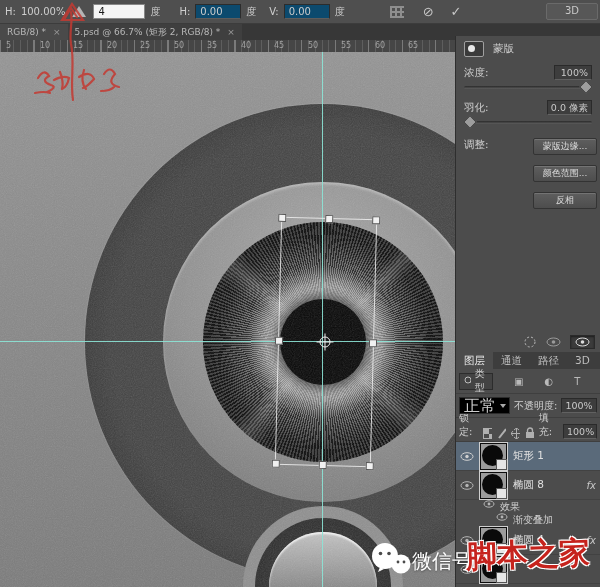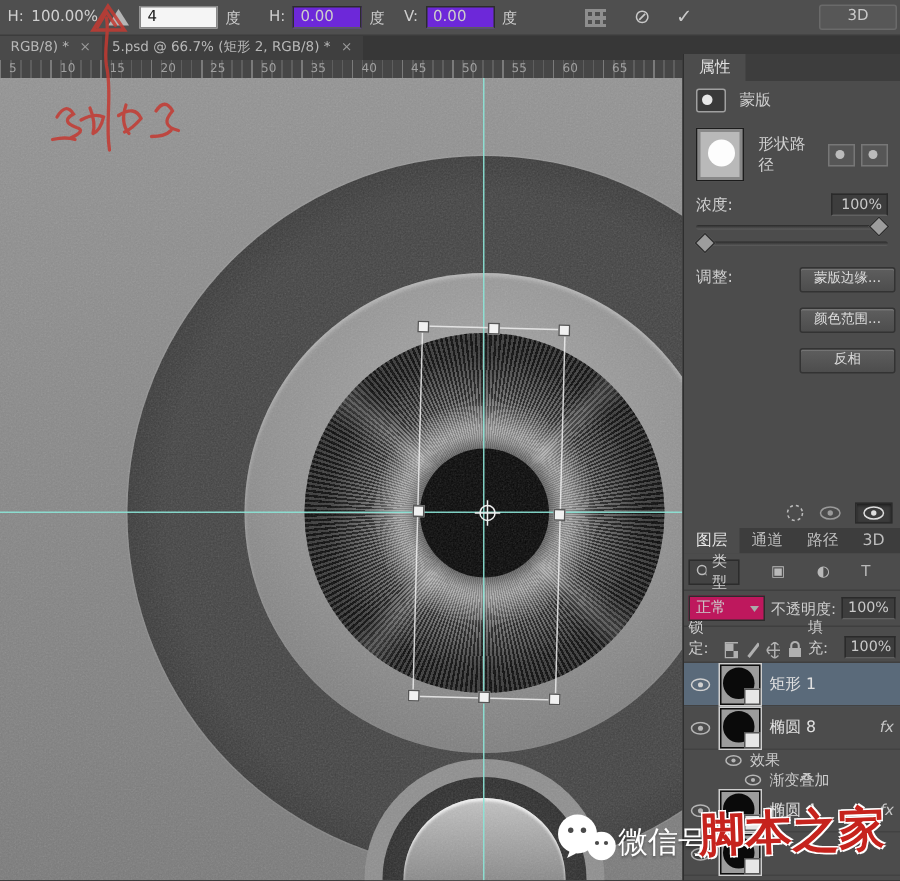--- a/index.html
+++ b/index.html
@@ -10,7 +10,7 @@
   .optbar{position:absolute;left:0;top:0;width:600px;height:24px;background:#4f4f4f;
           border-bottom:1px solid #3c3c3c;display:flex;align-items:center;gap:5px;padding:0 5px;box-sizing:border-box;}
   .optlabel{color:#cfcfcf;font-size:10px;}
-  .fld{background:#6d28d9;border:1px solid #2c2c2c;border-bottom-color:#5d5d5d;height:13px;line-height:13px;
+  .fld{background:#0c4a6e;border:1px solid #2c2c2c;border-bottom-color:#5d5d5d;height:13px;line-height:13px;
        padding:0 4px;color:#ccc;font-size:10px;min-width:36px;}
   .fld.active{background:#f5f5f5;color:#1a1a1a;border-color:#888;}
   .angle-icon{width:0;height:0;border-left:7px solid transparent;border-right:7px solid transparent;

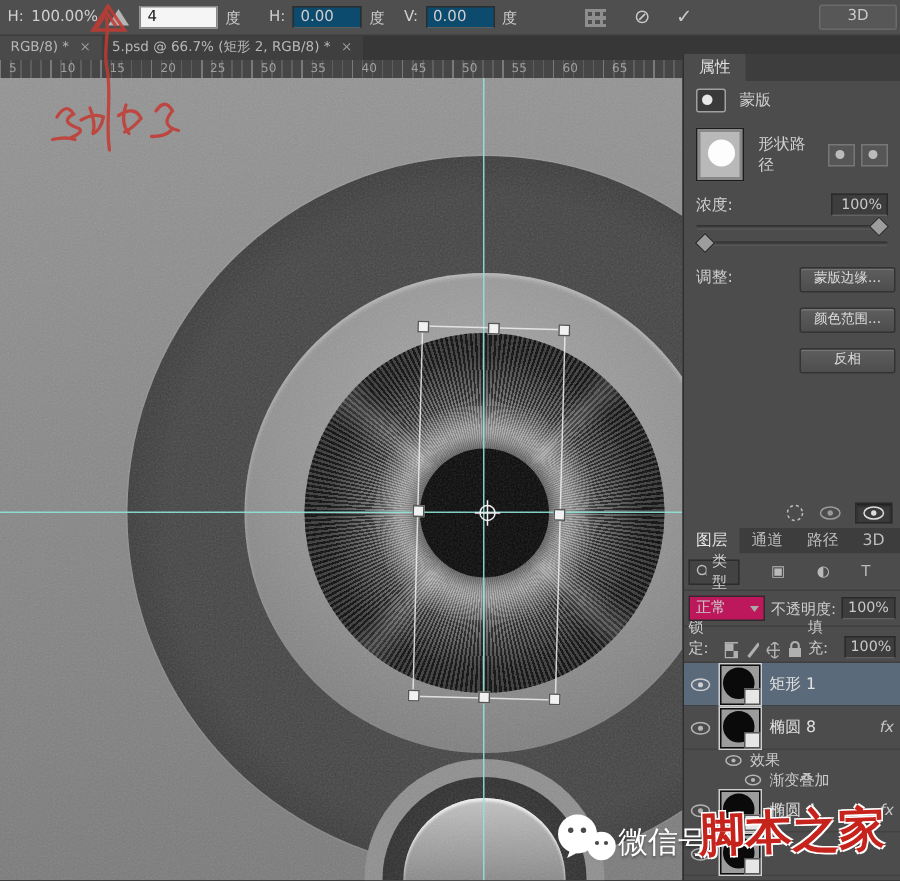--- a/index.html
+++ b/index.html
@@ -237,9 +237,6 @@
   </svg>
 
   <div class="rpanel">
-    <div class="phead">
-      <span class="ptab">属性</span>
-    </div>
 
     <div class="prow">
       <span class="mask-ico"></span>

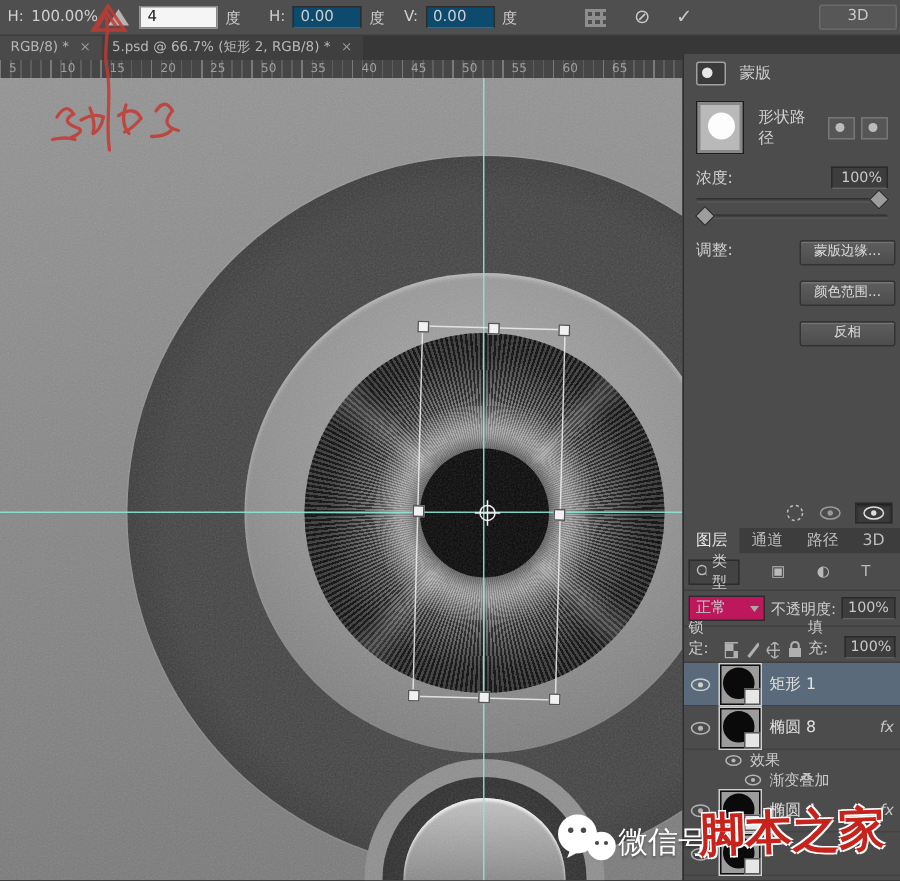--- a/index.html
+++ b/index.html
@@ -243,14 +243,6 @@
       <span class="plabel">蒙版</span>
     </div>
 
-    <div class="prow">
-      <span class="thumb"></span>
-      <span class="plabel">形状路径</span>
-      <span style="margin-left:auto;display:flex;gap:4px">
-        <span class="mini"></span>
-        <span class="mini"></span>
-      </span>
-    </div>
 
     <div class="srow">
       <span class="plabel">浓度:</span>

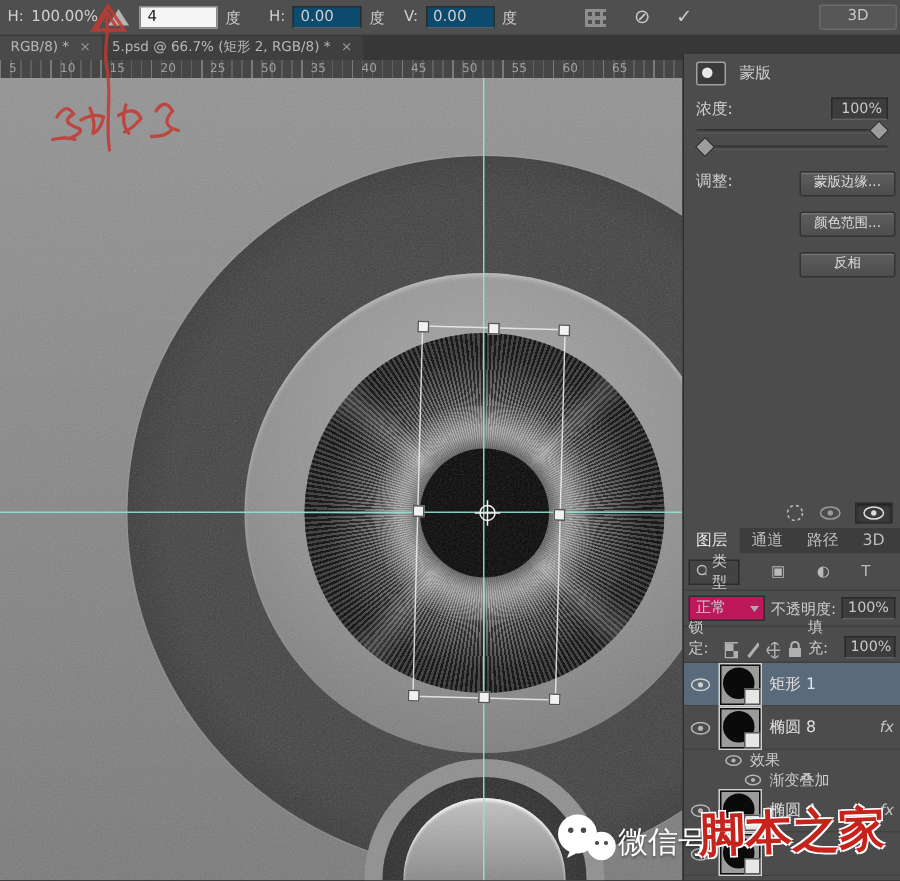--- a/index.html
+++ b/index.html
@@ -252,6 +252,10 @@
       <span class="sknob" style="right:1px"></span>
     </div>
 
+    <div class="srow">
+      <span class="plabel">羽化:</span>
+      <span class="val">0.0 像素</span>
+    </div>
     <div class="slider">
       <span class="sknob" style="left:1px"></span>
     </div>

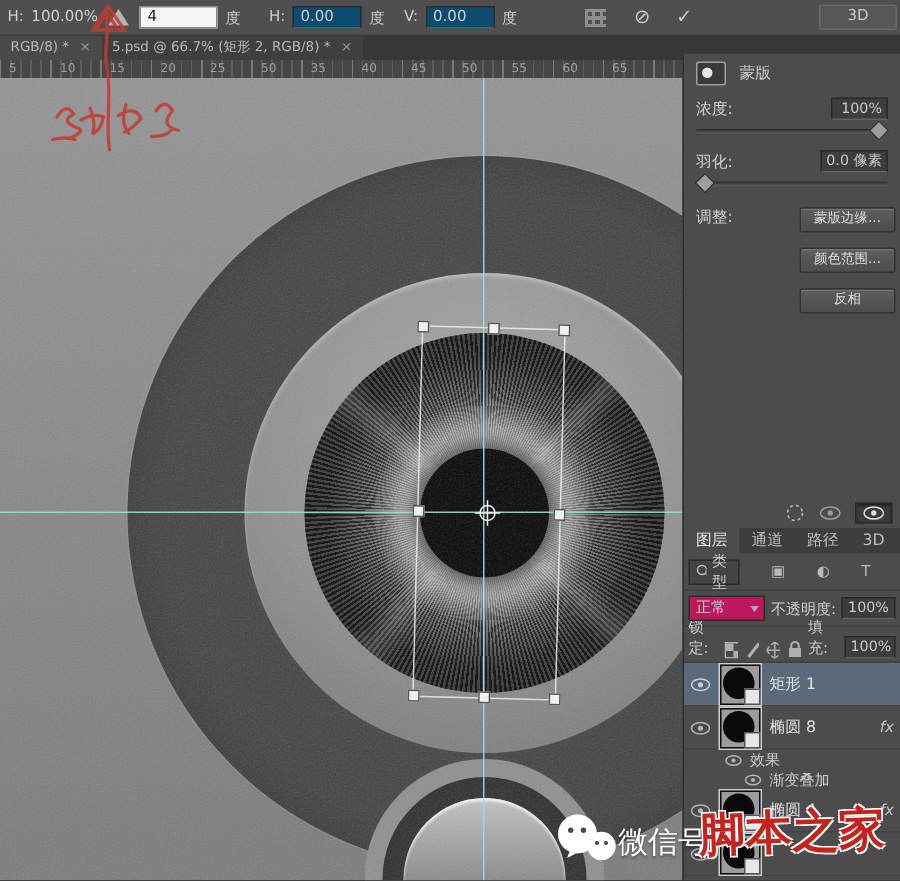--- a/index.html
+++ b/index.html
@@ -124,8 +124,8 @@
         padding:0 4px;font-size:10px;color:#ccc;}
   .ficon{color:#b9b9b9;font-size:10px;width:12px;text-align:center;}
   .brow{display:flex;align-items:center;gap:4px;padding:2px 3px;height:19px;border-bottom:1px solid #3f3f3f;}
-  .bsel{border:1px solid #2c2c2c;background:#be185d;height:15px;line-height:15px;padding:0 13px 0 4px;
-        font-size:10px;color:#ccc;position:relative;min-width:32px;}
+  .bsel{border:1px solid #2c2c2c;background:#000000;height:15px;line-height:15px;padding:0 13px 0 4px;
+        font-size:16px;color:#ccc;position:relative;min-width:32px;}
   .bsel::after{content:"";position:absolute;right:3px;top:6px;border-left:3px solid transparent;
         border-right:3px solid transparent;border-top:4px solid #aaa;}
   .lockrow{display:flex;align-items:flex-end;gap:5px;padding:2px 3px;height:19px;border-bottom:1px solid #3f3f3f;}

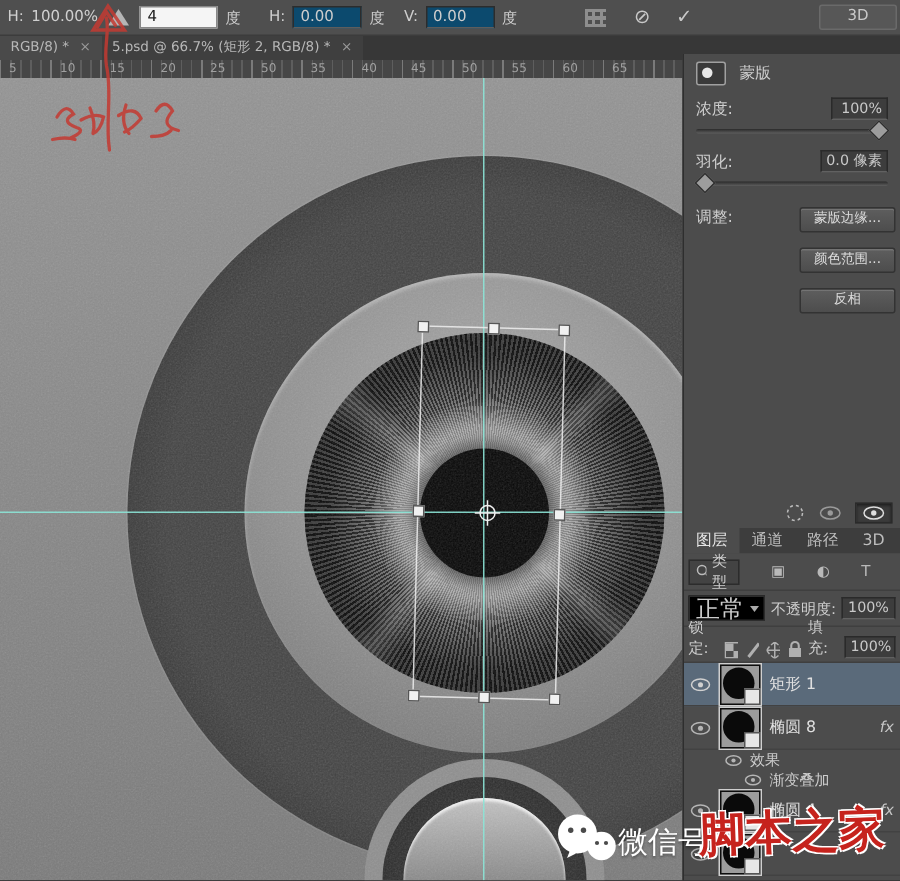--- a/index.html
+++ b/index.html
@@ -136,7 +136,7 @@
   .lthumb::after{content:"";position:absolute;right:-1px;bottom:-1px;width:9px;height:9px;background:#e6e6e6;border:1px solid #555;}
   .lname{font-size:10.5px;color:#e0e0e0;}
   .fx{margin-left:auto;font-size:10px;font-style:italic;color:#c7c7c7;}
-  .erow{display:flex;align-items:center;height:13px;gap:5px;padding-left:27px;font-size:10px;color:#cdcdcd;}
+  .erow{display:flex;align-items:flex-start;height:13px;gap:5px;padding-left:27px;font-size:10px;color:#cdcdcd;}
   .erow.deep{padding-left:40px;}
   svg.ic{display:block;}
 </style>

